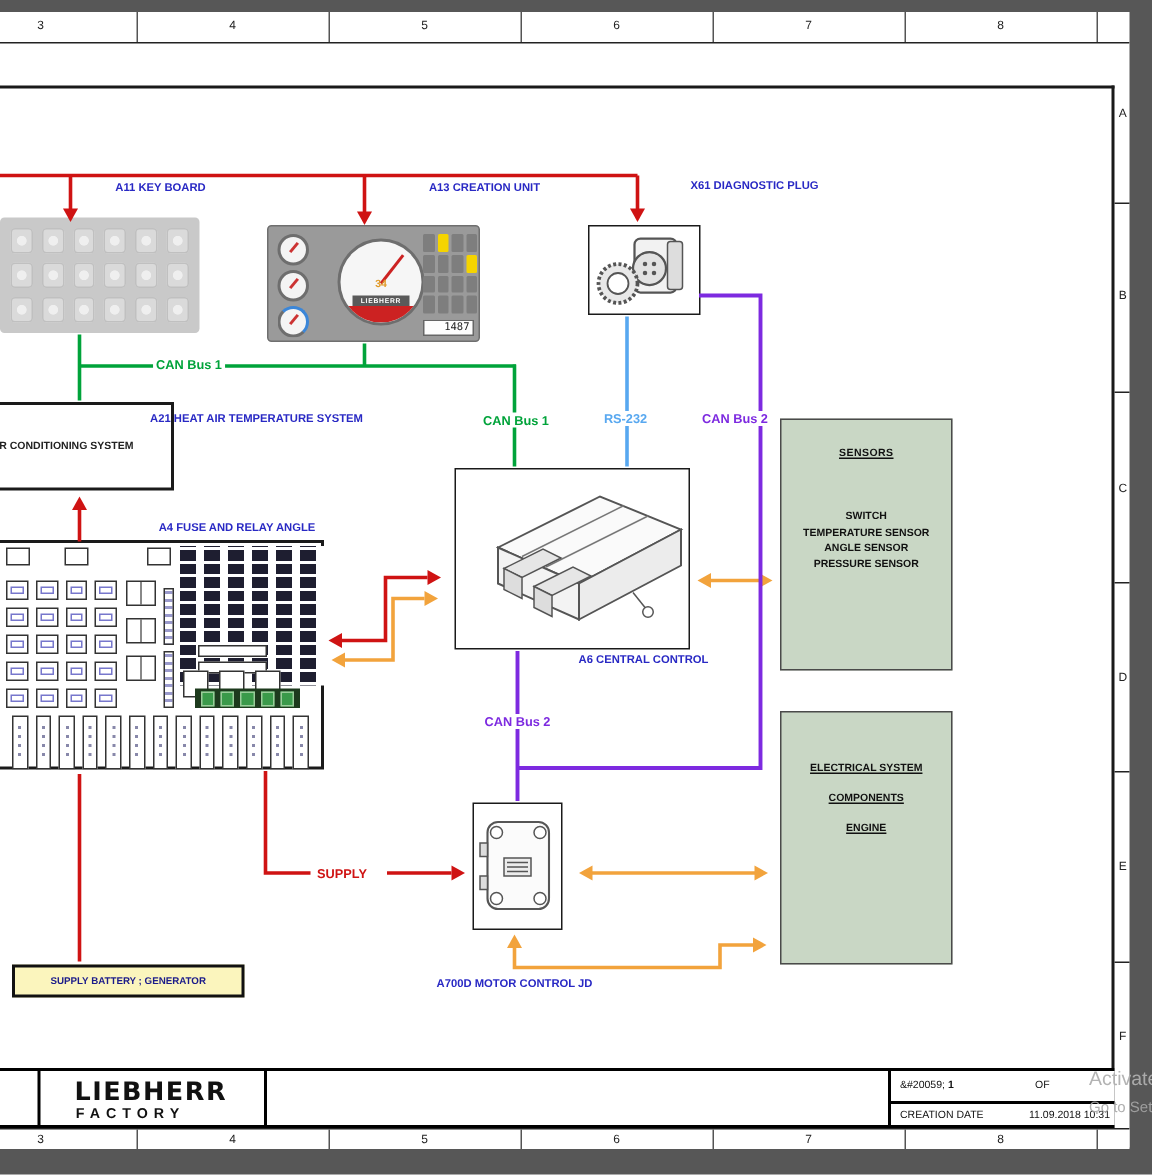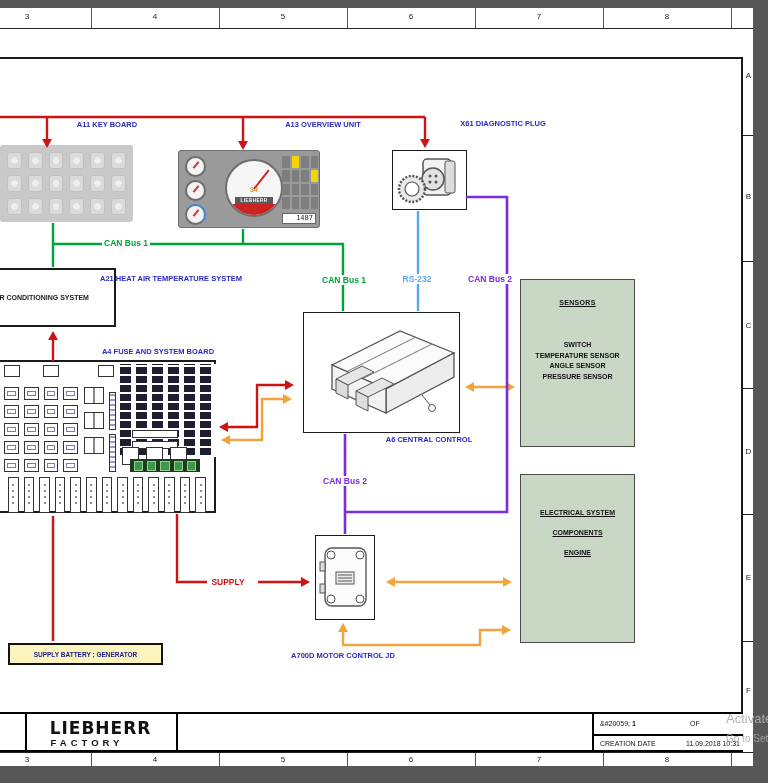--- a/index.html
+++ b/index.html
@@ -376,7 +376,7 @@
 </svg>
 
 <div class="dlabel" style="left:107px;top:120px">A11 KEY BOARD</div>
-<div class="dlabel" style="left:323px;top:120px">A13 OVERVIEW UNIT</div>
+<div class="dlabel" style="left:323px;top:120px">A13 CREATION UNIT</div>
 <div class="dlabel" style="left:503px;top:119px">X61 DIAGNOSTIC PLUG</div>
 <div class="dlabel" style="left:171px;top:274px">A21 HEAT AIR TEMPERATURE SYSTEM</div>
 <div class="dlabel" style="left:158px;top:347px">A4 FUSE AND SYSTEM BOARD</div>

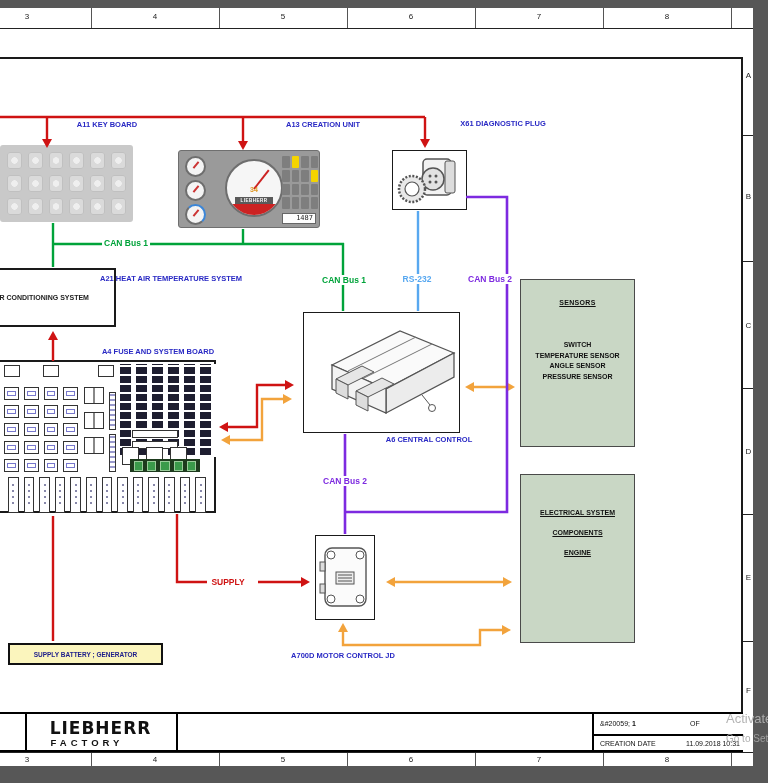--- a/index.html
+++ b/index.html
@@ -379,7 +379,7 @@
 <div class="dlabel" style="left:323px;top:120px">A13 CREATION UNIT</div>
 <div class="dlabel" style="left:503px;top:119px">X61 DIAGNOSTIC PLUG</div>
 <div class="dlabel" style="left:171px;top:274px">A21 HEAT AIR TEMPERATURE SYSTEM</div>
-<div class="dlabel" style="left:158px;top:347px">A4 FUSE AND SYSTEM BOARD</div>
+<div class="dlabel" style="left:158px;top:347px">A4 FUSE AND RELAY ANGLE</div>
 <div class="dlabel" style="left:429px;top:435px">A6 CENTRAL CONTROL</div>
 <div class="dlabel" style="left:343px;top:651px">A700D MOTOR CONTROL JD</div>
 

